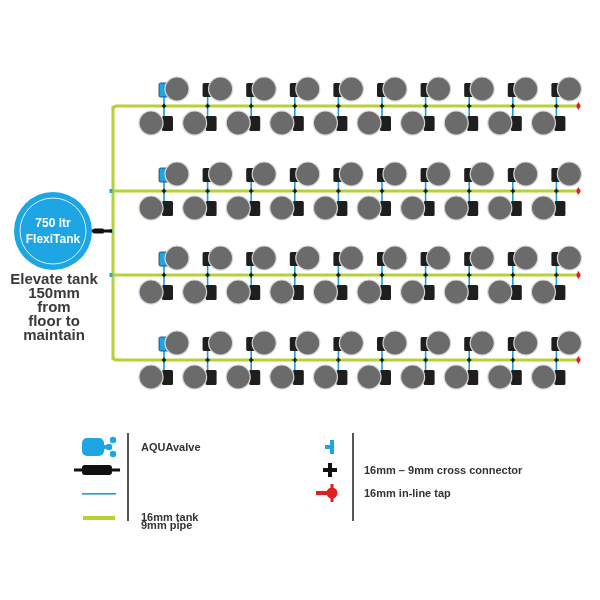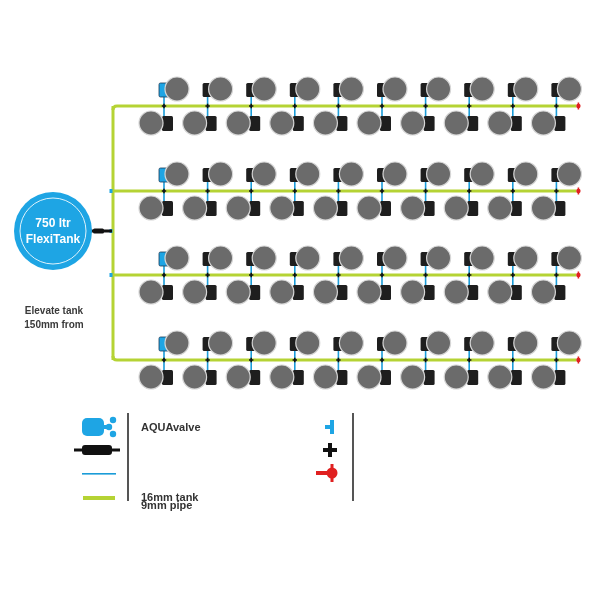--- a/index.html
+++ b/index.html
@@ -6,7 +6,7 @@
   body { width: 600px; height: 600px; overflow: hidden; position: relative; font-family: "Liberation Sans", "DejaVu Sans", sans-serif; }
   #diagram { position: absolute; left: 0; top: 0; width: 600px; height: 420px; }
   .tank-text { font-weight: bold; fill: #ffffff; font-size: 12px; }
-  .note { position: absolute; left: 10px; top: 272px; width: 88px; text-align: center; font-size: 10px; font-weight: bold; color: #3a3a3a; line-height: 14px; margin-top: 32px; }
+  .note { position: absolute; left: 10px; top: 272px; width: 88px; text-align: center; font-size: 15px; font-weight: bold; color: #3a3a3a; line-height: 14px; }
   .legend { position: absolute; left: 0; top: 405px; width: 500px; height: 110px; }
   .leg-div { position: absolute; width: 1.5px; background: #555; }
   .leg-item { position: absolute; height: 20px; display: flex; align-items: center; }

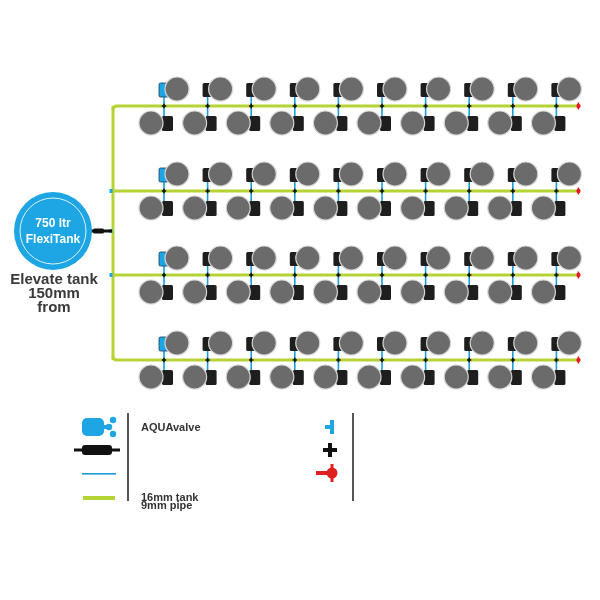--- a/index.html
+++ b/index.html
@@ -300,6 +300,7 @@
 <div class="note">
   <div>Elevate tank</div>
   <div>150mm from</div>
+  <div>floor to maintain</div>
 </div>
 
 <div class="legend">

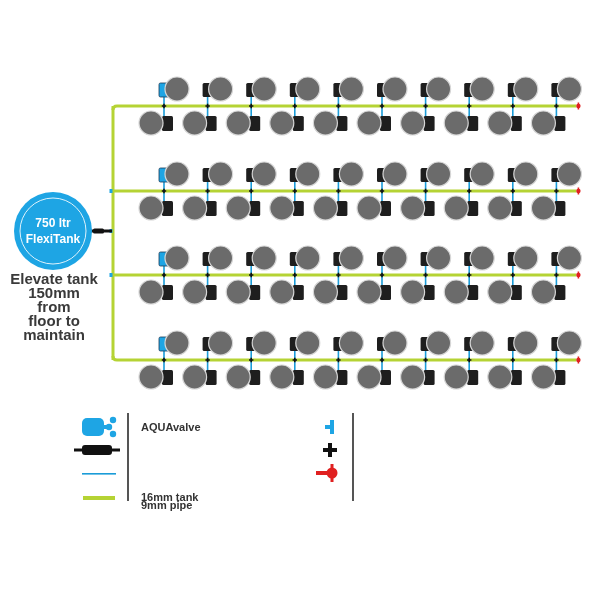--- a/index.html
+++ b/index.html
@@ -7,7 +7,7 @@
   #diagram { position: absolute; left: 0; top: 0; width: 600px; height: 420px; }
   .tank-text { font-weight: bold; fill: #ffffff; font-size: 12px; }
   .note { position: absolute; left: 10px; top: 272px; width: 88px; text-align: center; font-size: 15px; font-weight: bold; color: #3a3a3a; line-height: 14px; }
-  .legend { position: absolute; left: 0; top: 405px; width: 500px; height: 110px; }
+  .legend { position: absolute; left: 0; top: 425px; width: 500px; height: 110px; }
   .leg-div { position: absolute; width: 1.5px; background: #555; }
   .leg-item { position: absolute; height: 20px; display: flex; align-items: center; }
   .leg-label { font-size: 11px; font-weight: bold; color: #333; white-space: nowrap; }

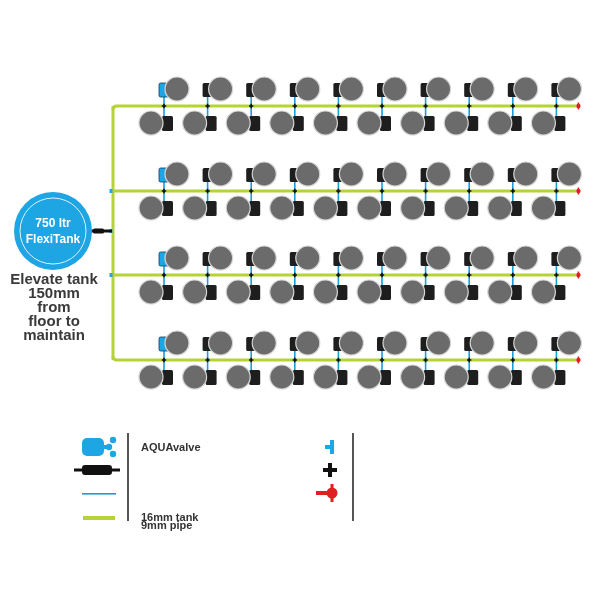--- a/index.html
+++ b/index.html
@@ -346,6 +346,9 @@
     <rect x="5" y="0" width="4" height="14" fill="#111"></rect>
     <rect x="0" y="5" width="14" height="4" fill="#111"></rect>
   </svg>
+  <div class="leg-item" style="left:364px; top:35px;">
+    <span class="leg-label">16mm – 9mm cross connector</span>
+  </div>
 
   <svg class="leg-icon" style="left:316px; top:58px;" width="24" height="20" viewBox="0 0 24 20">
     <rect x="0" y="8" width="14" height="4" fill="#e02020"></rect>

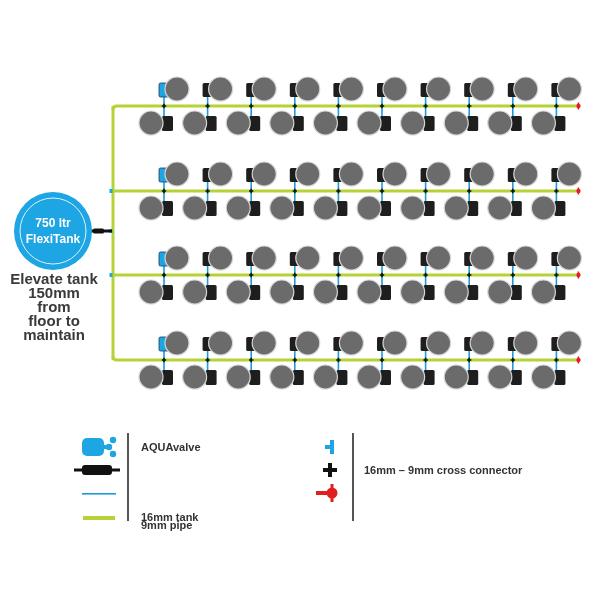--- a/index.html
+++ b/index.html
@@ -355,6 +355,9 @@
     <circle cx="16" cy="10" r="5.5" fill="#e02020"></circle>
     <rect x="14.5" y="1" width="3" height="18" fill="#e02020"></rect>
   </svg>
+  <div class="leg-item" style="left:364px; top:58px;">
+    <span class="leg-label">16mm in-line tap</span>
+  </div>
 </div>
 
 </body></html>

